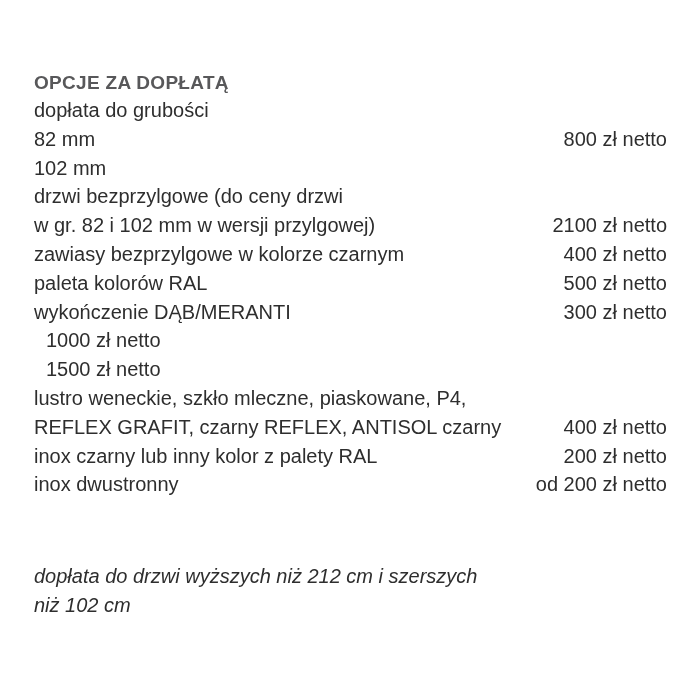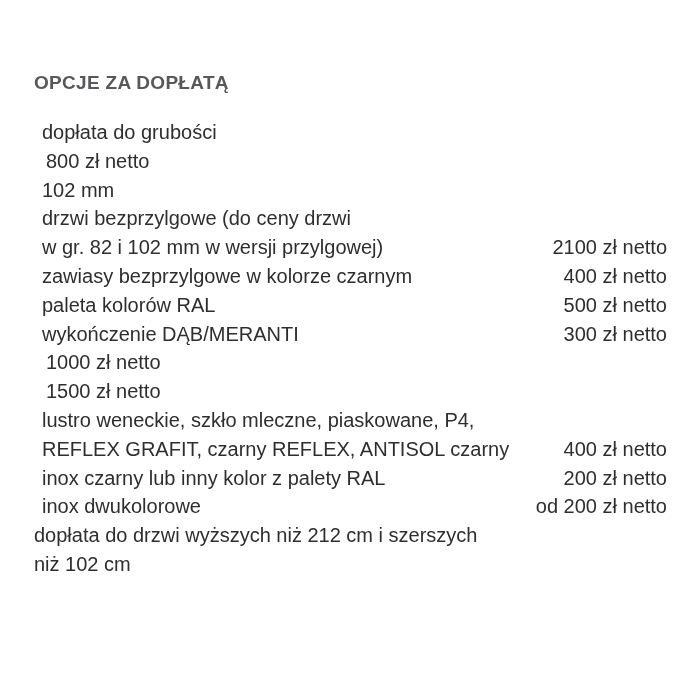--- a/index.html
+++ b/index.html
@@ -27,7 +27,6 @@
     letter-spacing: 0.3px;
     line-height: 26px;
     color: var(--title-text);
-    margin-bottom: 22px;
   }
   .price-list {
     font-size: 20px;

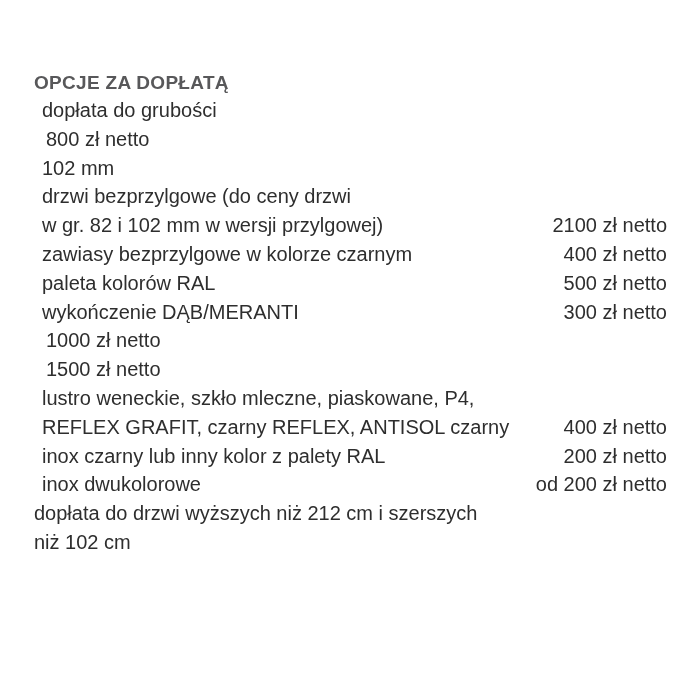--- a/index.html
+++ b/index.html
@@ -40,7 +40,6 @@
   .label {
     flex: 1 1 auto;
     white-space: pre-line;
-    margin-left: 8px;
   }
   .price {
     flex: 0 0 auto;

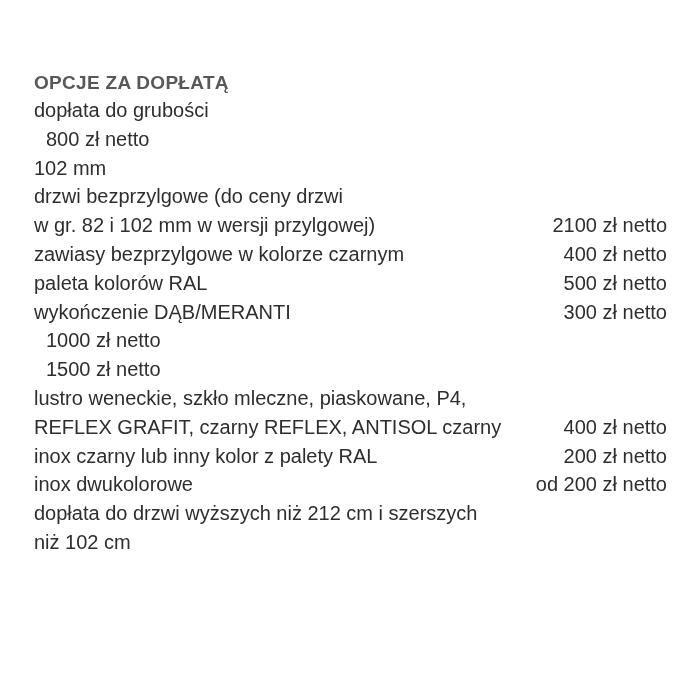--- a/index.html
+++ b/index.html
@@ -69,6 +69,7 @@
       </div>
 
       <div class="row">
+        <span class="label">82 mm</span>
         <span class="price">800 zł netto</span>
       </div>
 

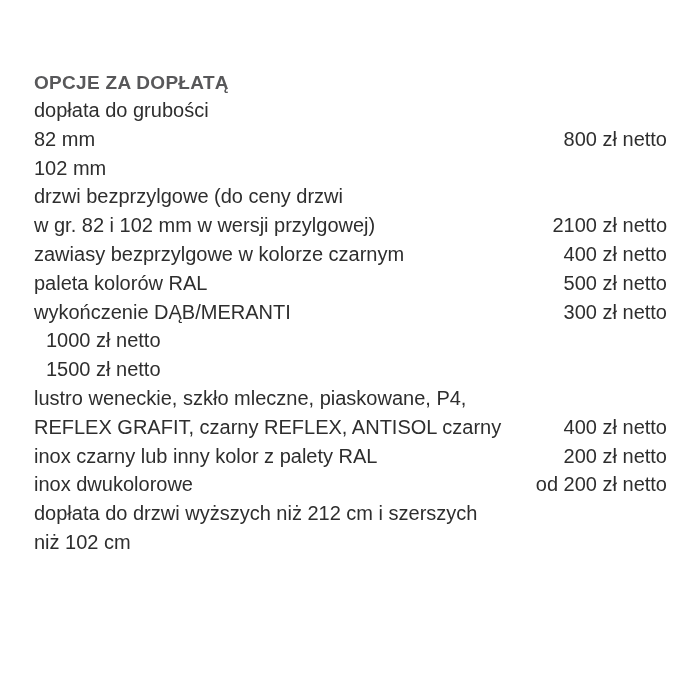--- a/index.html
+++ b/index.html
@@ -119,7 +119,7 @@
       </div>
 
       <div class="row">
-        <span class="label">inox dwukolorowe</span>
+        <span class="label">inox dwustronny</span>
         <span class="price">od 200 zł netto</span>
       </div>
 

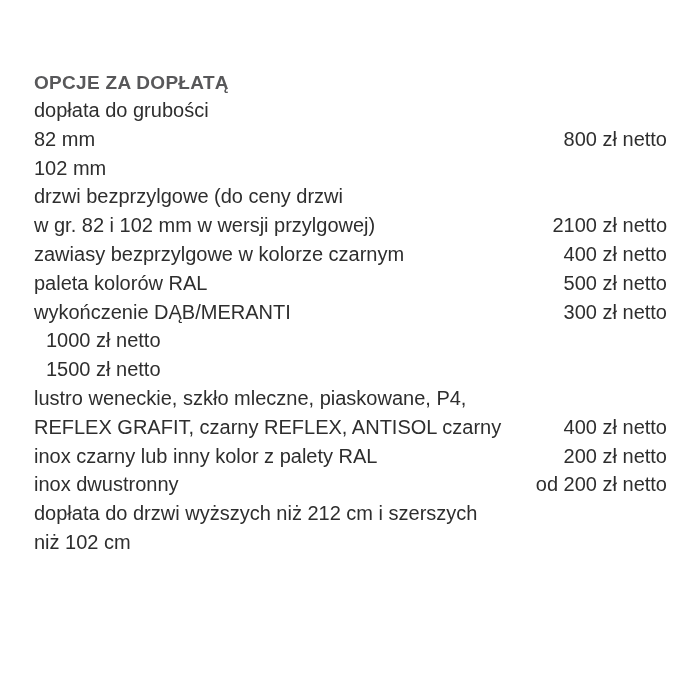--- a/index.html
+++ b/index.html
@@ -48,9 +48,11 @@
     white-space: nowrap;
   }
   .footnote {
+    margin-top: 63px;
     font-size: 20px;
     line-height: 29px;
     white-space: pre-line;
+    font-style: italic;
   }
 </style>
 </head>

